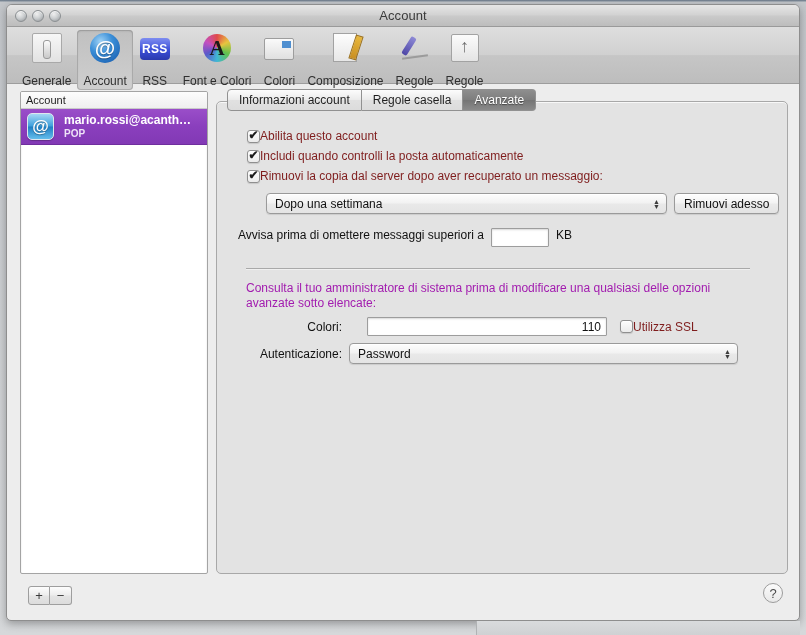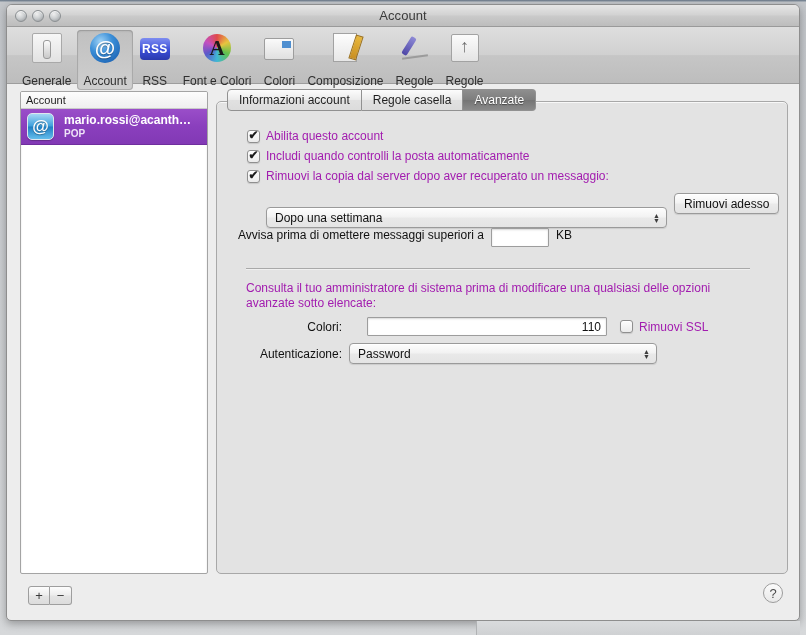--- a/index.html
+++ b/index.html
@@ -181,7 +181,7 @@
     color: #1a1a1a; font-size: 12px; line-height: 1;
     margin-top: -2px; font-weight: bold;
   }
-  .cb-label { font-size: 12px; color: #a21caf; margin-left: 6px; }
+  .cb-label { font-size: 12px; color: #7f1d1d; }
 
   .lbl { font-size: 12px; color: #111; }
 

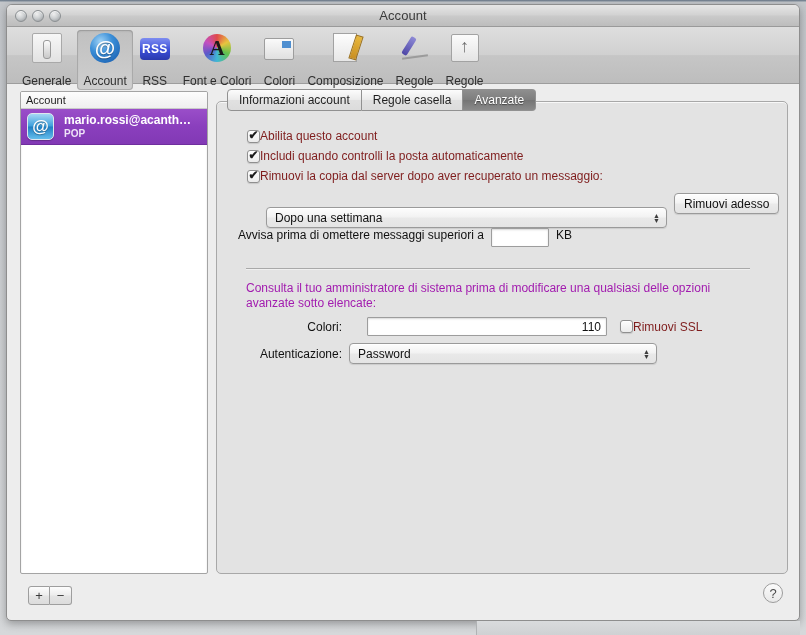--- a/index.html
+++ b/index.html
@@ -450,7 +450,7 @@
         <div class="cb-label">Rimuovi la copia dal server dopo aver recuperato un messaggio:</div>
       </div>
 
-      <div class="popup" style="position:absolute; left:49px; top:91px; width:401px;margin-top:14px;">
+      <div class="popup" style="position:absolute; left:49px; top:91px; width:401px;">
         <span>Dopo una settimana</span>
         <span class="arrows">
           <span>▲</span>

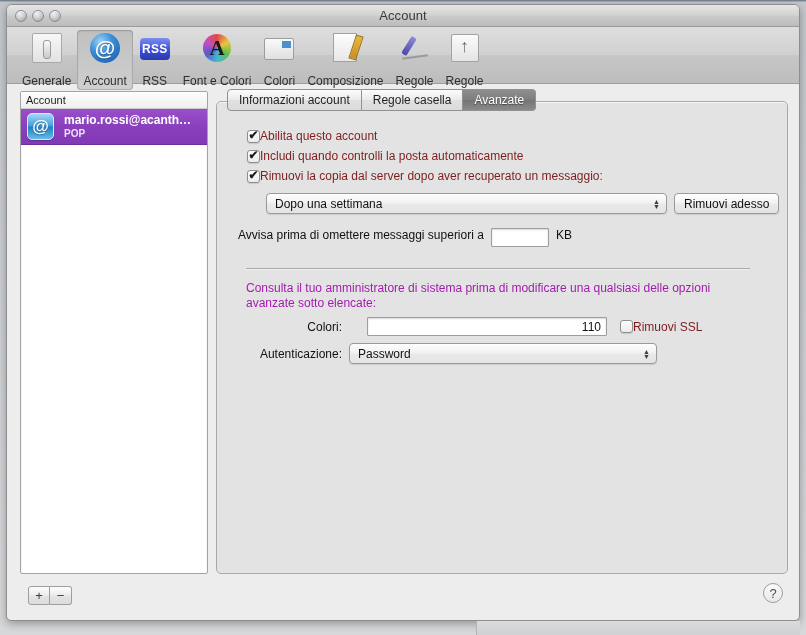--- a/index.html
+++ b/index.html
@@ -474,7 +474,7 @@
         <span class="lbl" style="width:125px; text-align:right;">Colori:</span>
         <span class="tfield right" style="width:240px; margin-left:25px;">110</span>
         <span class="checkbox" style="margin-left:13px;"></span>
-        <span class="cb-label">Rimuovi SSL</span>
+        <span class="cb-label">Utilizza SSL</span>
       </div>
 
       <div style="position:absolute; left:0; top:241px; width:100%; display:flex; align-items:center;">

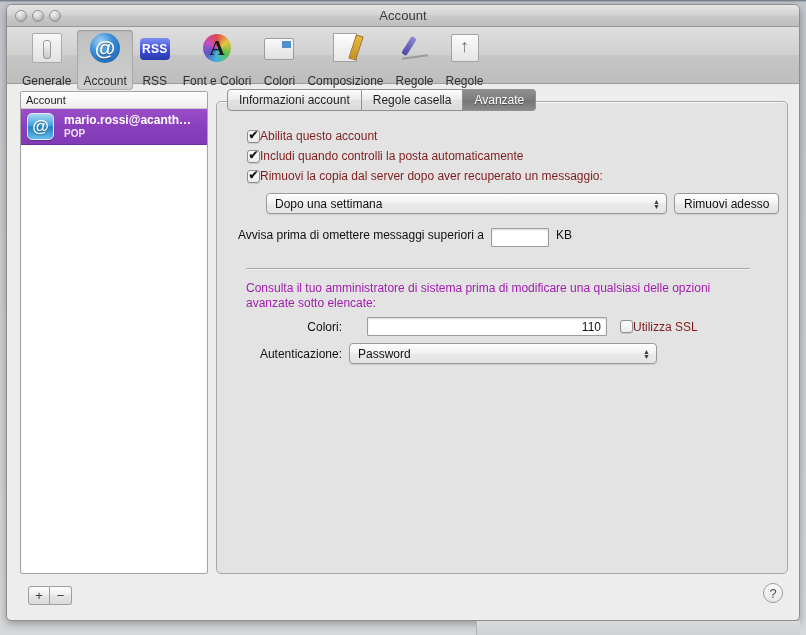--- a/index.html
+++ b/index.html
@@ -479,7 +479,7 @@
 
       <div style="position:absolute; left:0; top:241px; width:100%; display:flex; align-items:center;">
         <span class="lbl" style="width:125px; text-align:right;">Autenticazione:</span>
-        <span class="popup" style="width:308px; margin-left:7px;">
+        <span class="popup" style="width:389px; margin-left:7px;">
           <span>Password</span>
           <span class="arrows">
             <span>▲</span>

